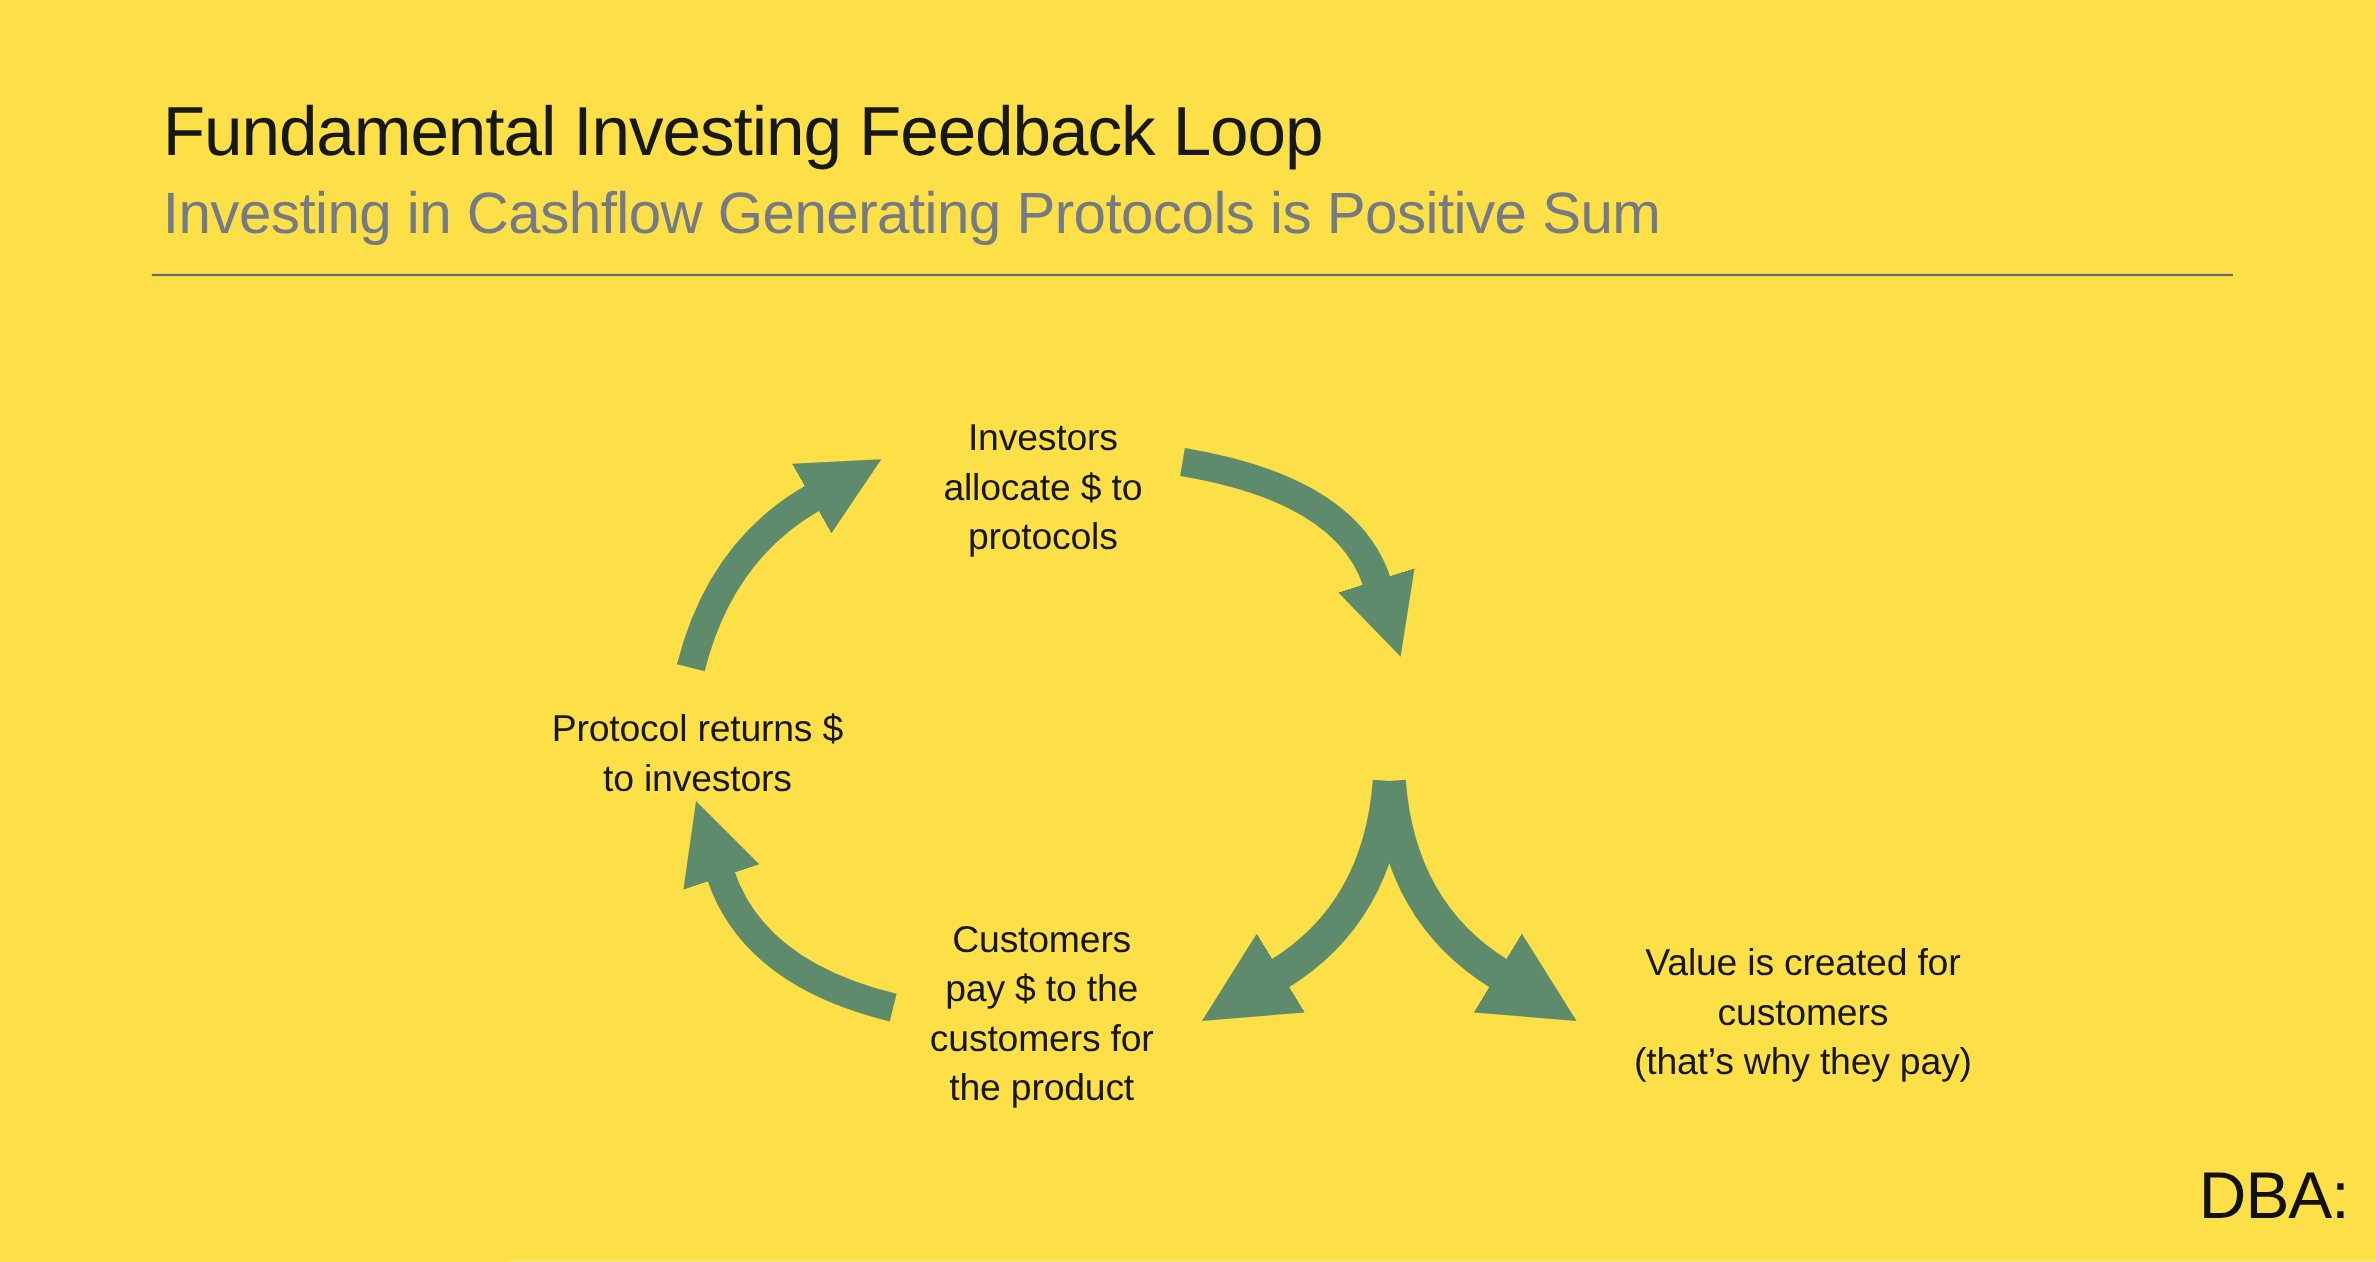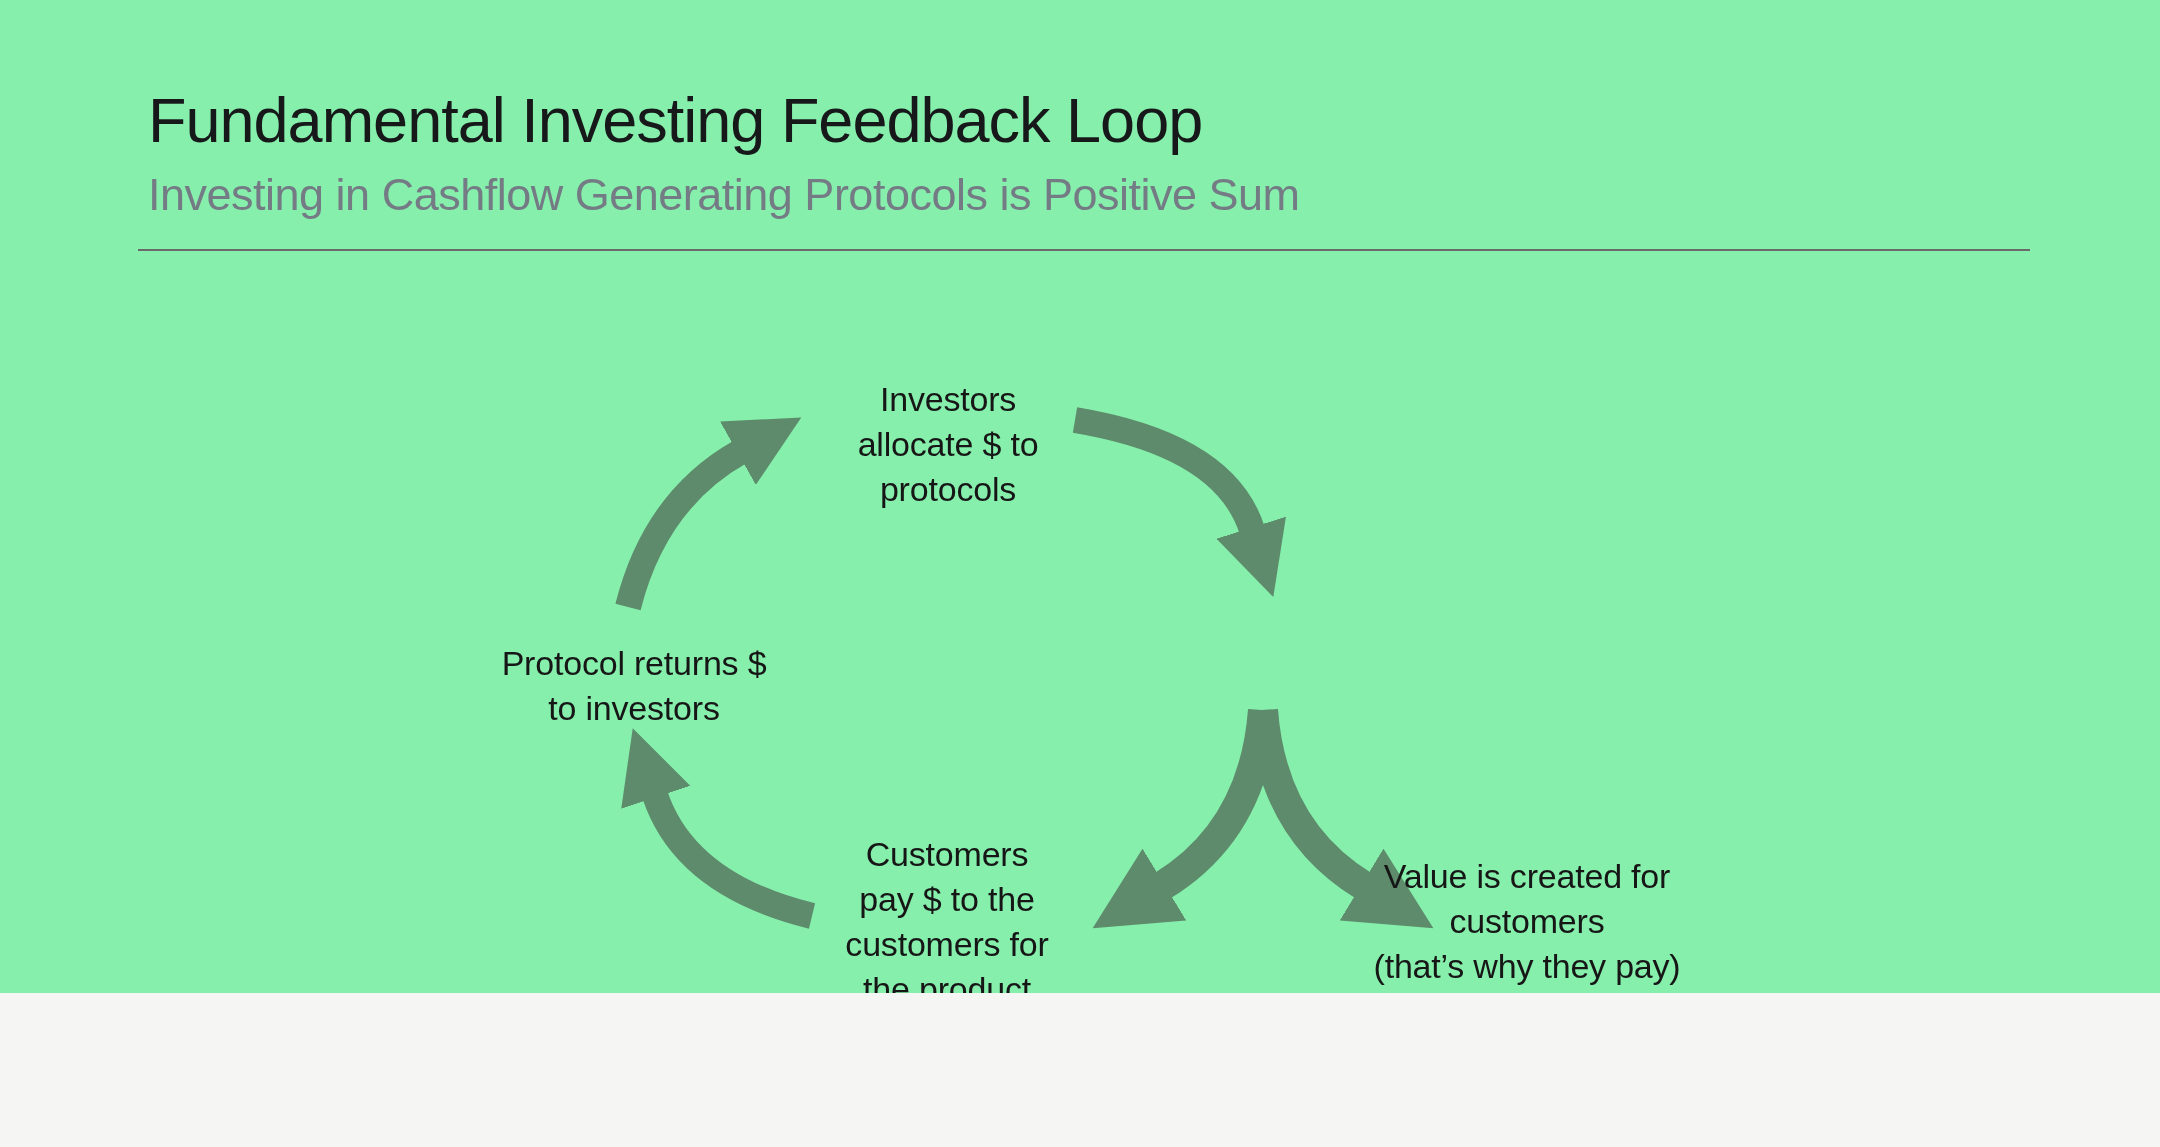--- a/index.html
+++ b/index.html
@@ -10,9 +10,9 @@
   .stage {
     position: relative;
     width: 2160px;
-    height: 993px;
+    height: 1147px;
     overflow: hidden;
-    background: #86efac;
+    background: #fde047;
     font-family: "Liberation Sans", "DejaVu Sans", sans-serif;
   }
   .title {

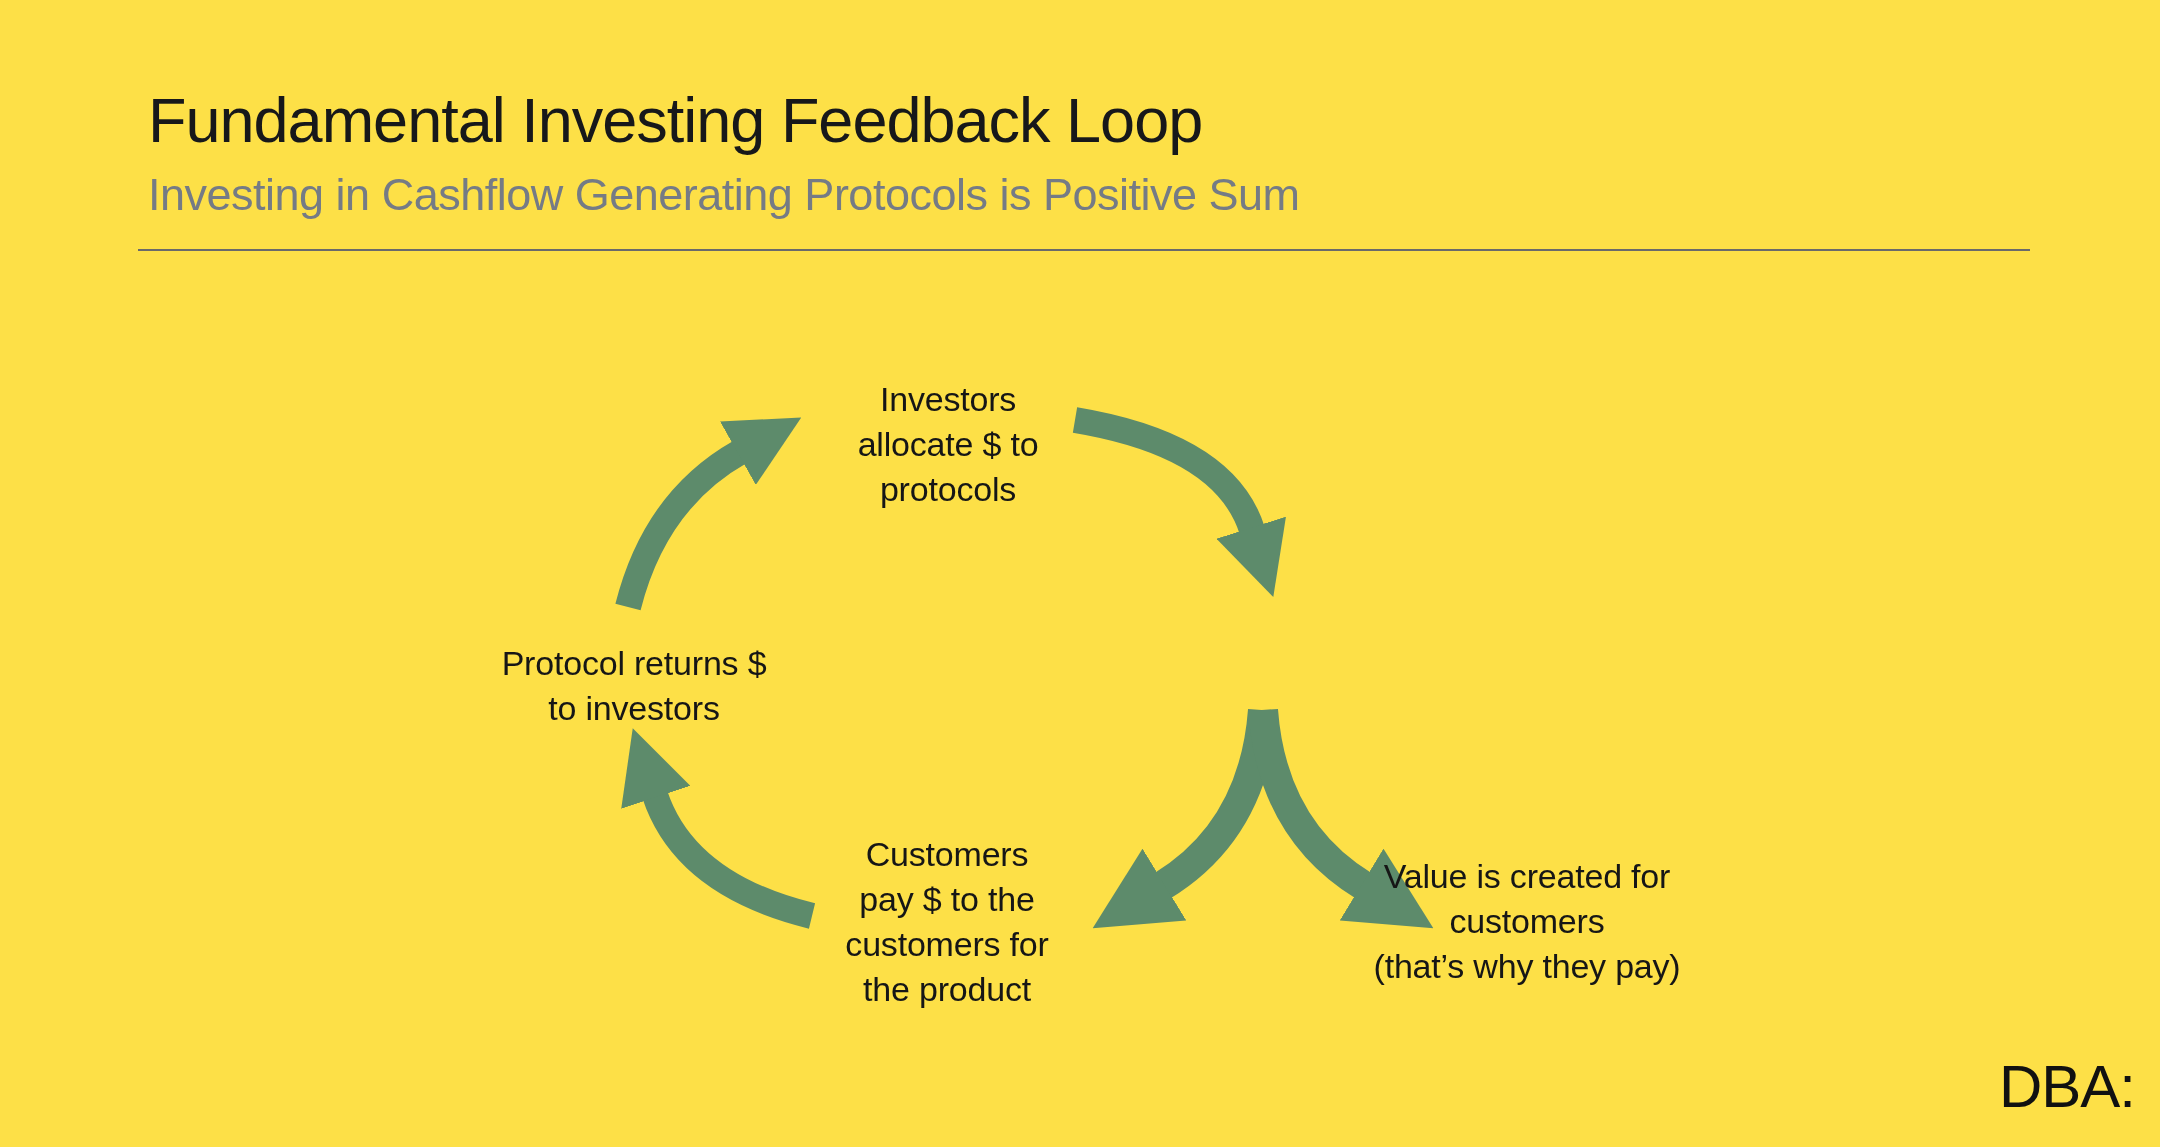--- a/index.html
+++ b/index.html
@@ -30,7 +30,7 @@
     position: absolute;
     left: 148px;
     top: 168px;
-    font-size: 45px;
+    font-size: 53px;
     line-height: 54px;
     font-weight: 400;
     letter-spacing: -0.5px;

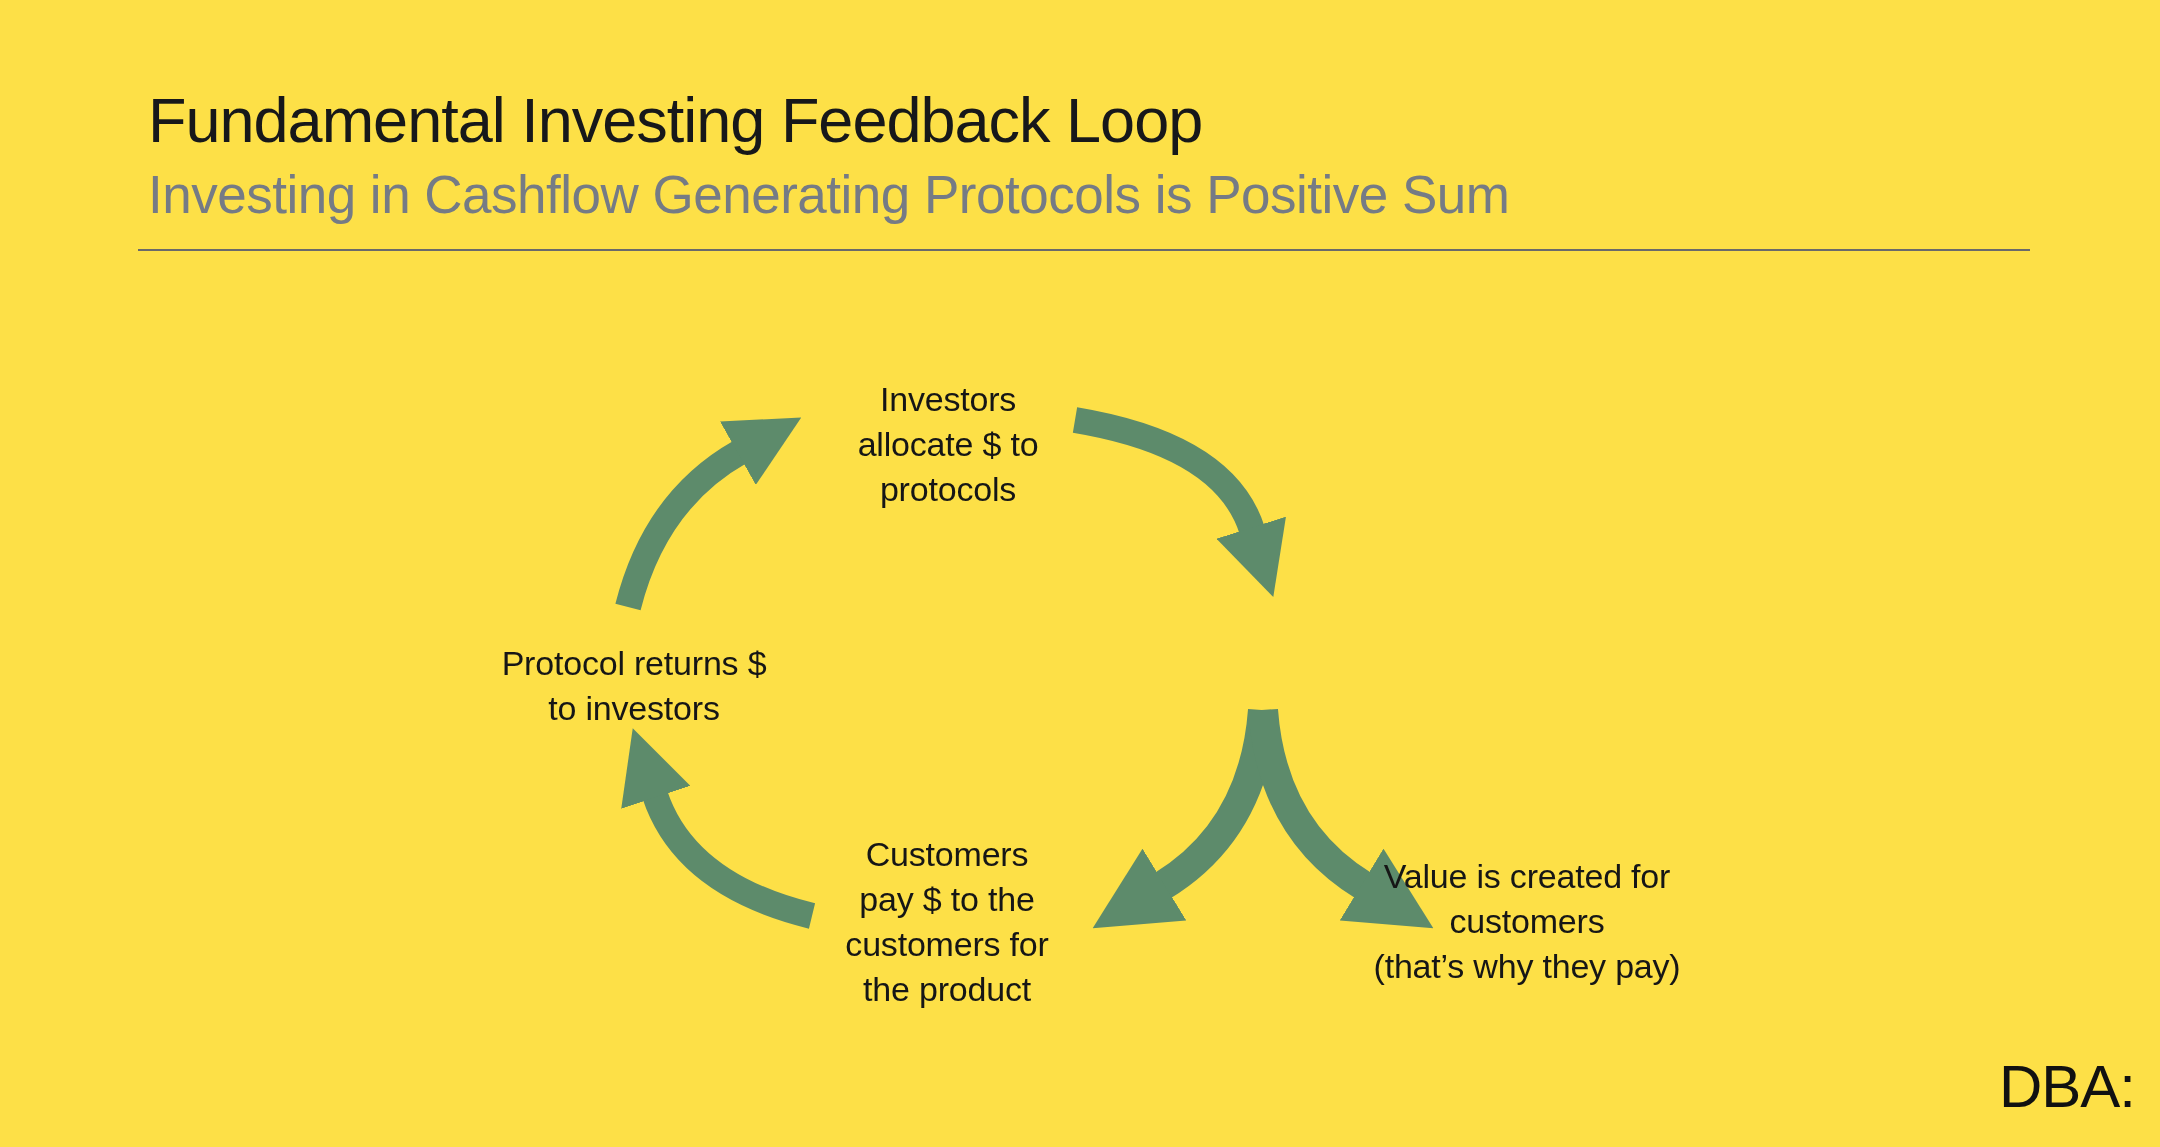--- a/index.html
+++ b/index.html
@@ -68,7 +68,7 @@
   .node-protocols  { left: 1263px; top: 667px; }
   .node-returns    { left: 634px;  top: 686px; }
   .node-customers  { left: 947px;  top: 922px; }
-  .node-value      { left: 1527px; top: 921px; }
+  .node-value      { left: 1639px; top: 921px; }
   .logo {
     position: absolute;
     right: 25px;

